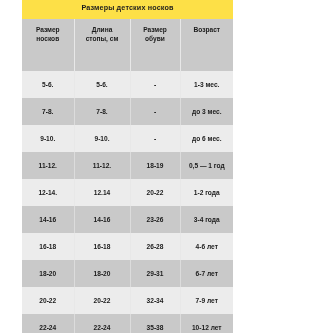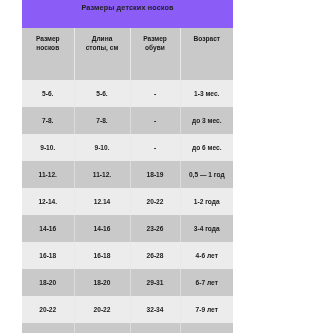--- a/index.html
+++ b/index.html
@@ -34,12 +34,12 @@
 
   #size-table caption {
     caption-side: top;
-    background: #8b5cf6;
+    background: #fde047;
     color: #1d1d1d;
     font-size: 7.2px;
     font-weight: bold;
     letter-spacing: 0.15px;
-    height: 28px;
+    height: 19px;
     line-height: 15px;
     text-align: center;
     padding: 0;

